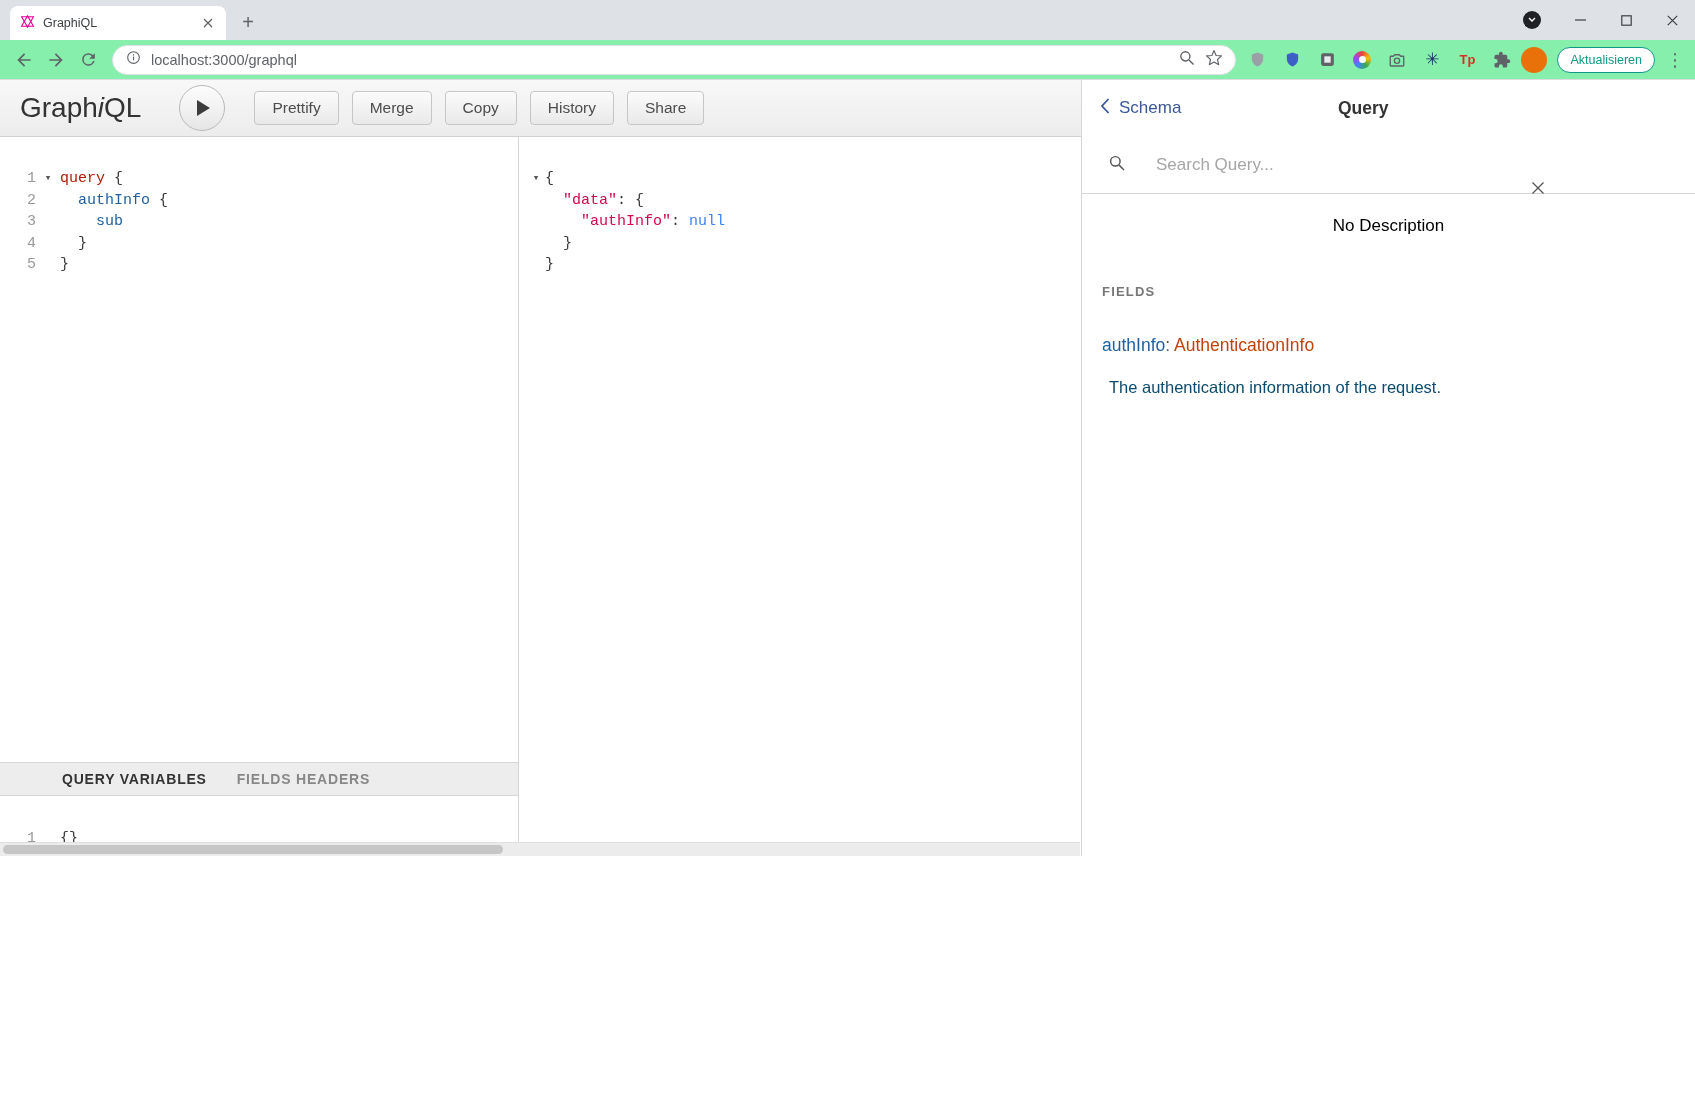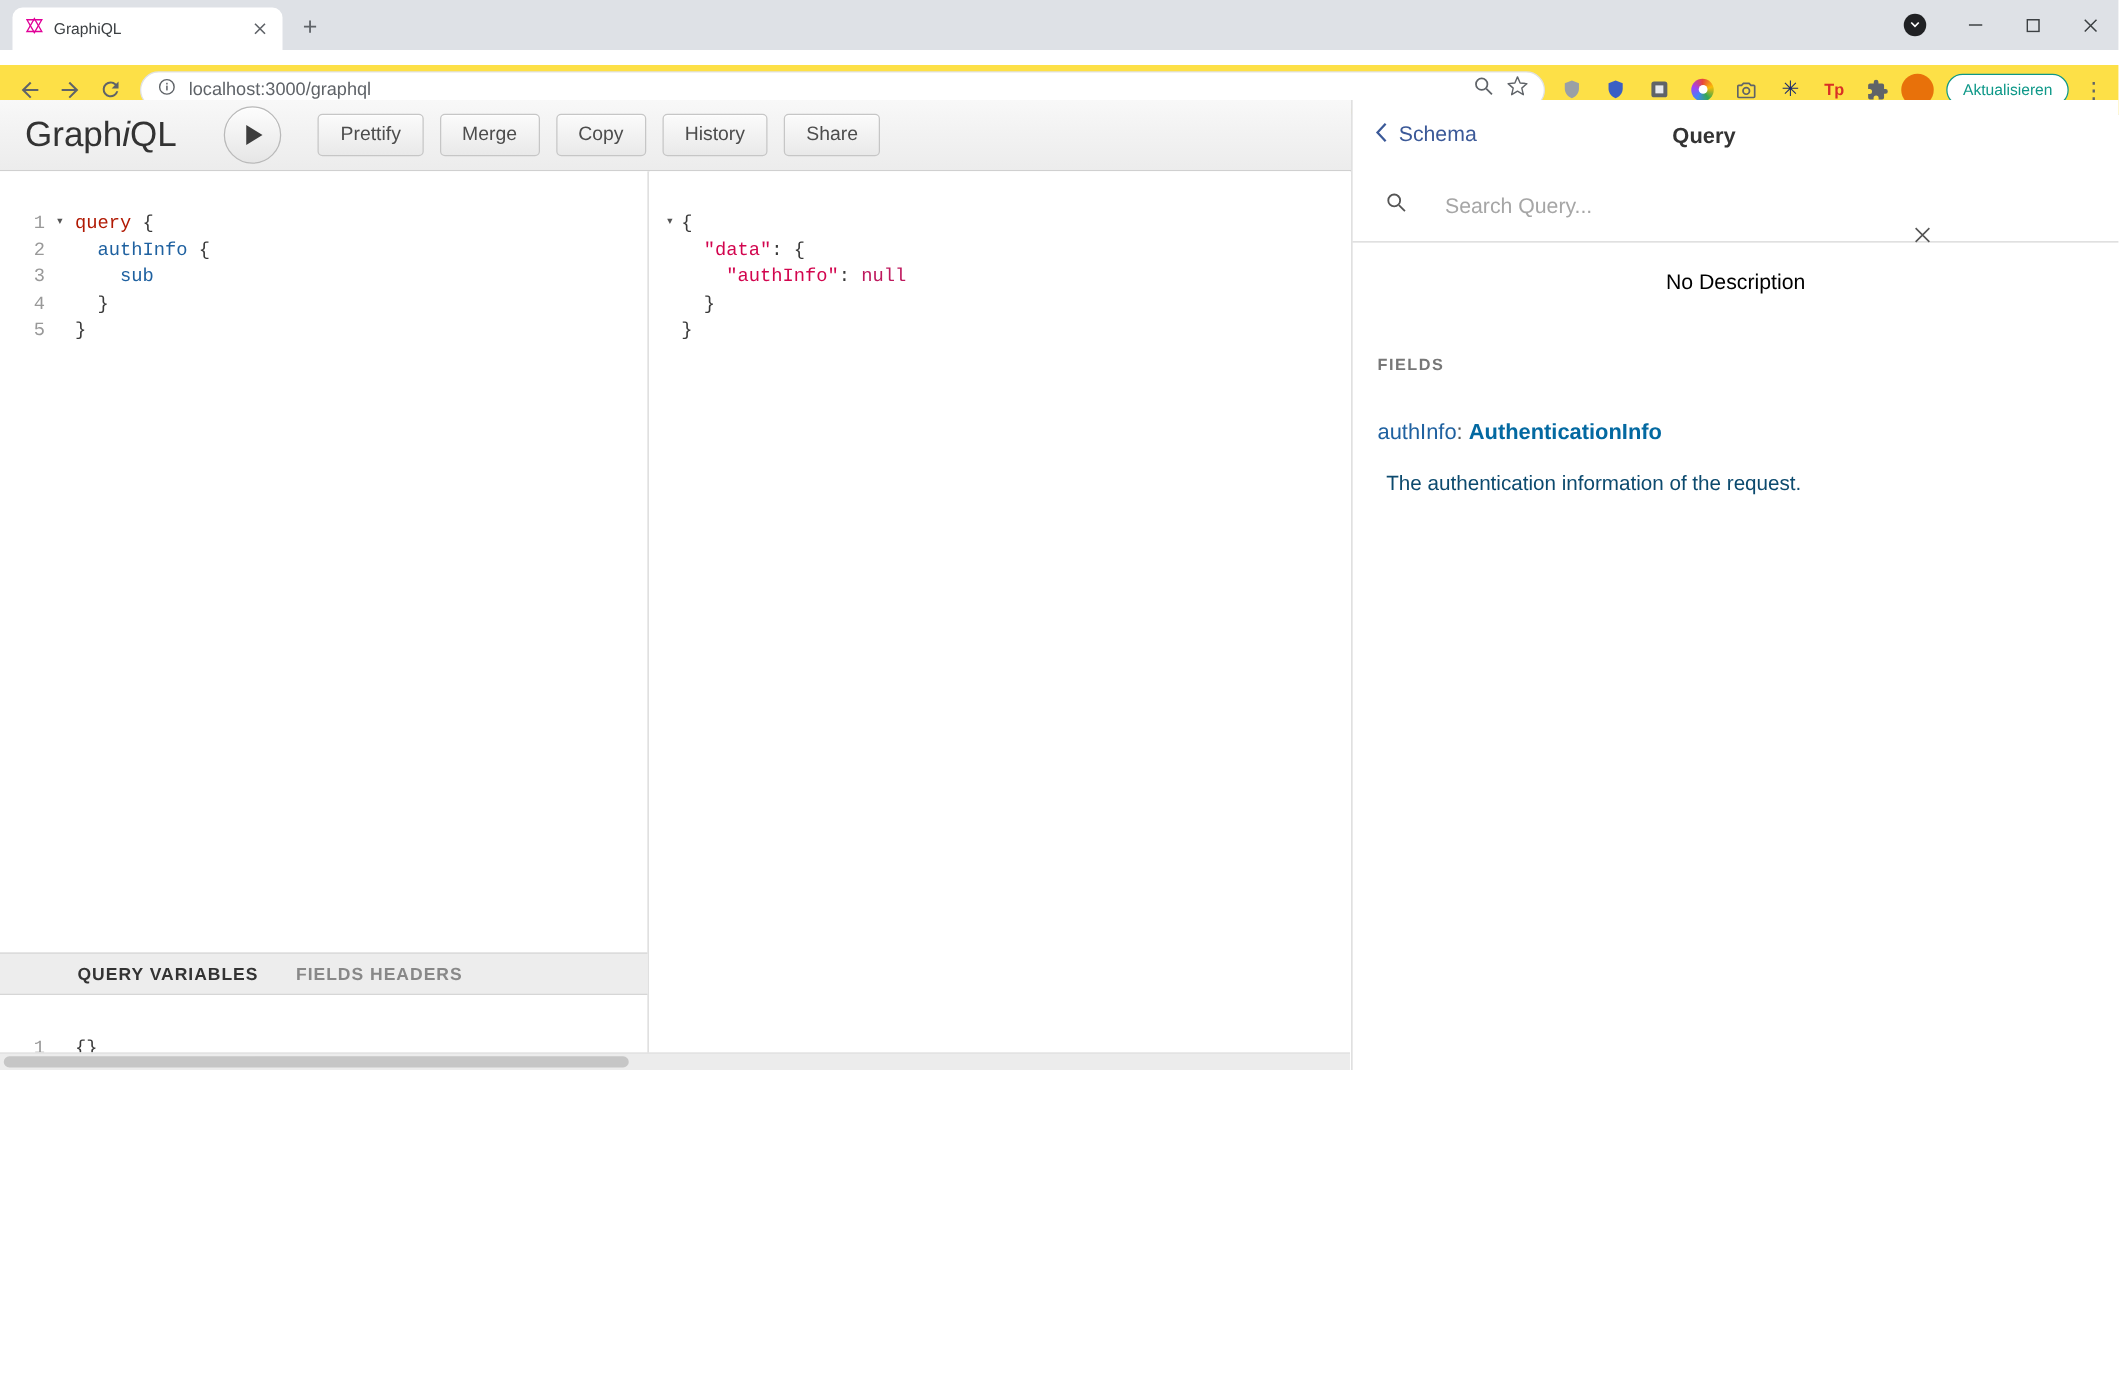--- a/index.html
+++ b/index.html
@@ -17,7 +17,7 @@
   .tabsearch { width:18px; height:18px; border-radius:50%; background:#202124; display:flex; align-items:center; justify-content:center; margin-right:16px; }
   .winctl { width:46px; height:40px; display:flex; align-items:center; justify-content:center; }
 
-  .navbar { position:absolute; top:52px; left:0; right:0; height:40px; background:#fde047; border-bottom:1px solid #dadce0; display:flex; align-items:center; padding:0 8px; }
+  .navbar { position:absolute; top:40px; left:0; right:0; height:40px; background:#86efac; border-bottom:1px solid #dadce0; display:flex; align-items:center; padding:0 8px; }
   .navbtn { width:32px; height:32px; border-radius:50%; display:flex; align-items:center; justify-content:center; flex:none; }
   .omnibox { flex:1; height:30px; border:1px solid #dfe1e5; border-radius:15px; background:#fff; display:flex; align-items:center; padding:0 12px; gap:9px; margin:0 8px; min-width:0; }
   .url { font-size:14.5px; color:#5f6368; flex:1; white-space:nowrap; overflow:hidden; }

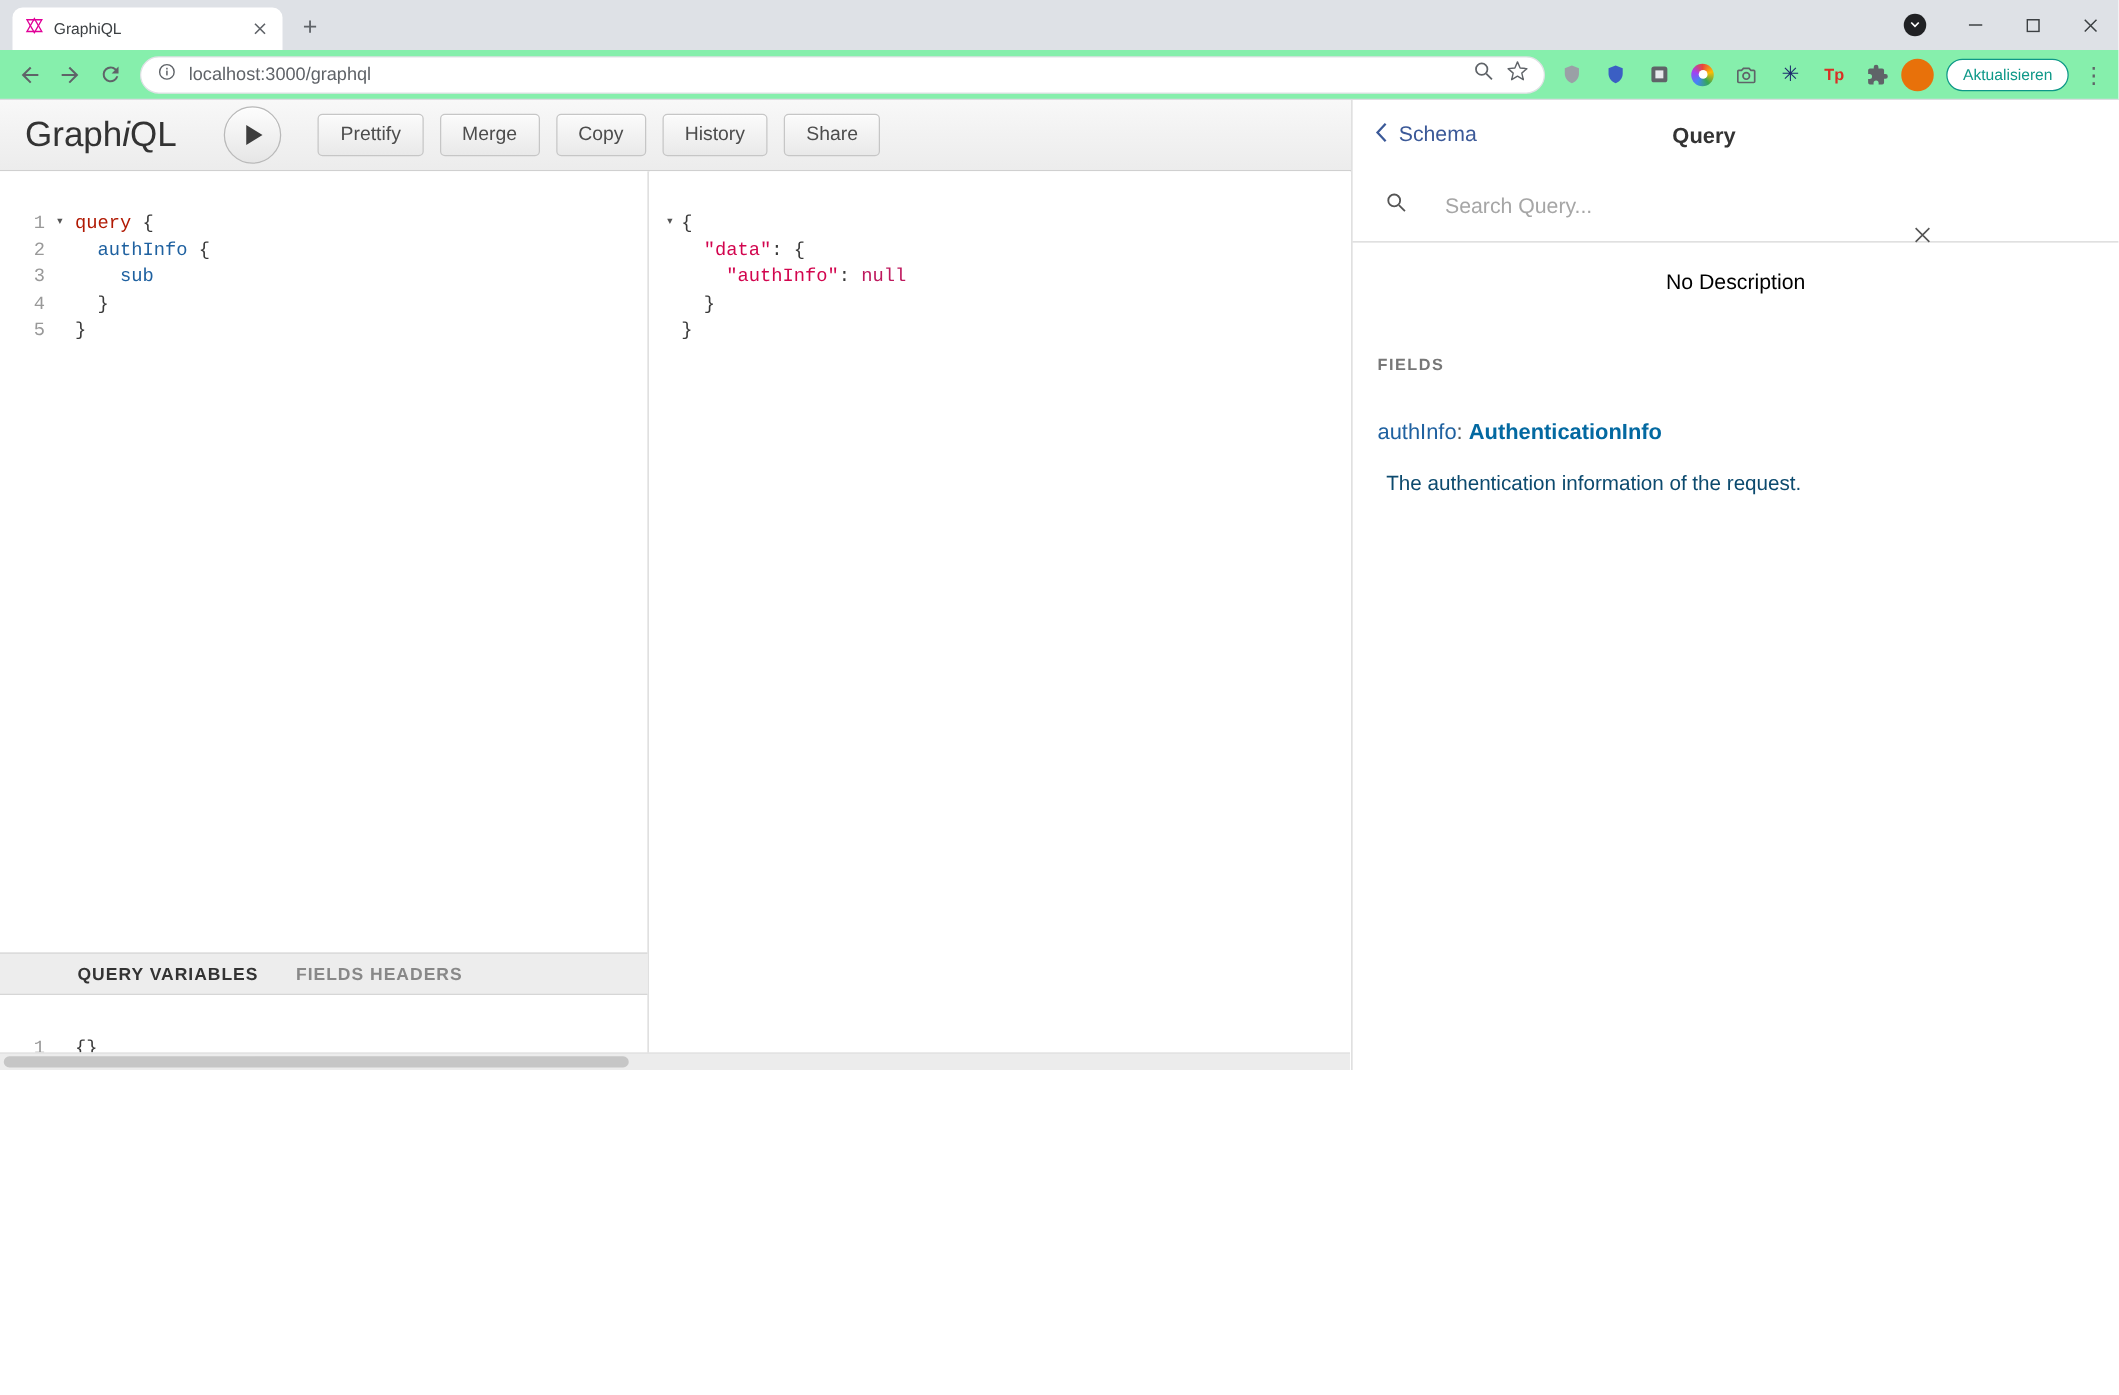--- a/index.html
+++ b/index.html
@@ -61,7 +61,7 @@
   .tok-kw  { color:#B11A04; }
   .tok-field { color:#1F61A0; }
   .tok-key { color:#D2054E; }
-  .tok-atom { color:#be185d; }
+  .tok-atom { color:#3b82f6; }
   .r-fold { width:18px; text-align:center; color:#555; font-size:11px; flex:none; line-height:21.5px; }
 
   

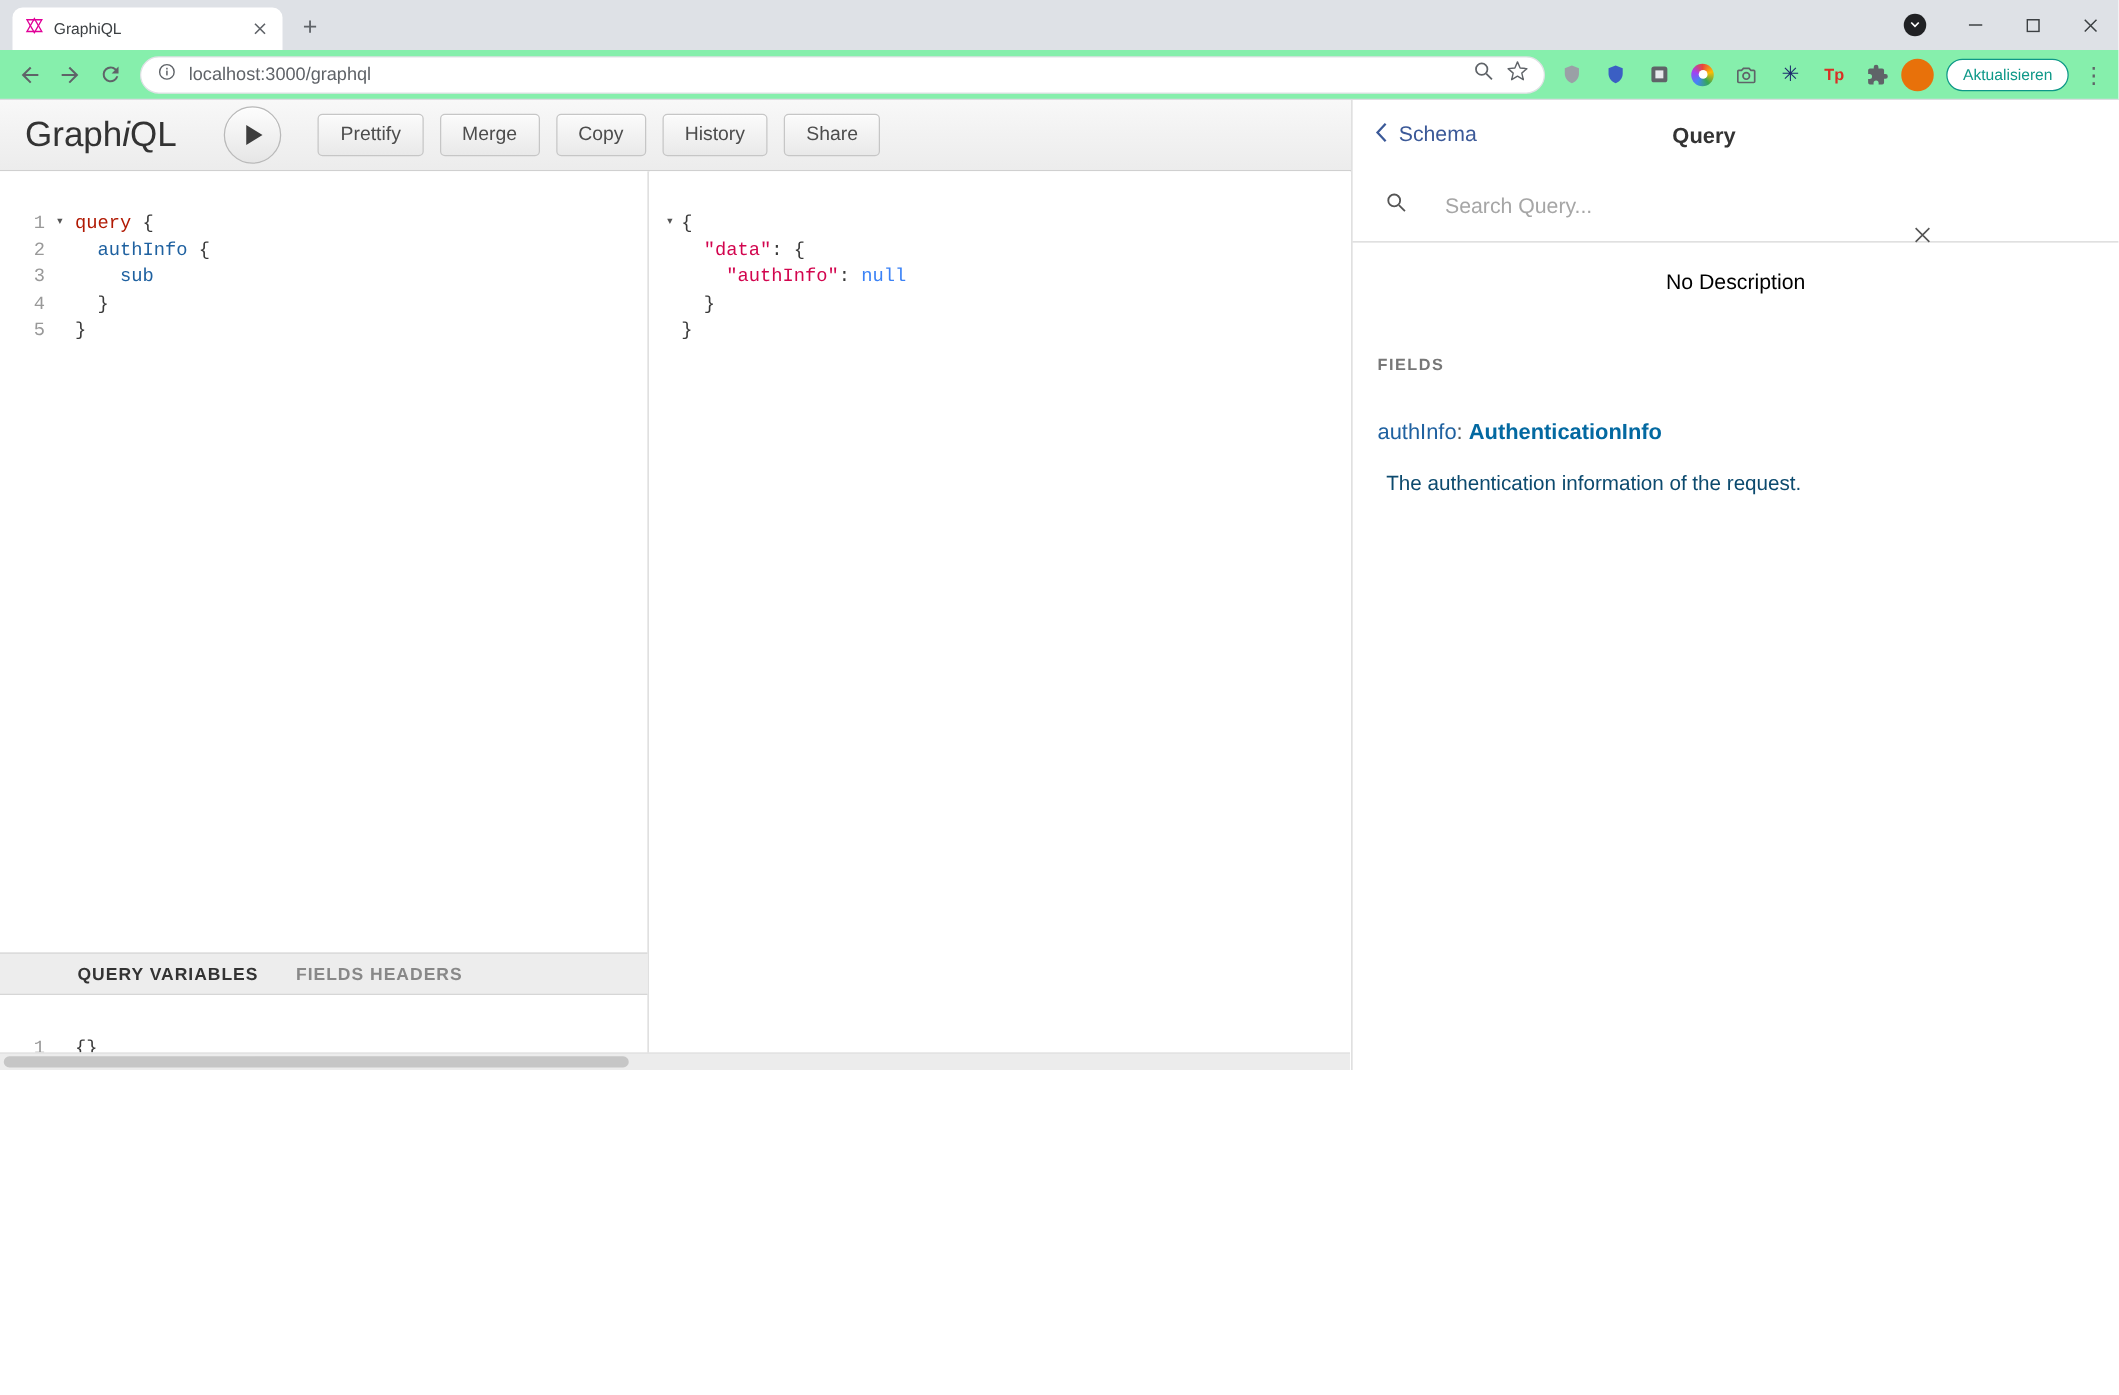--- a/index.html
+++ b/index.html
@@ -79,7 +79,7 @@
   .doc-field-row { margin-top:36px; font-size:17.5px; }
   .field-name { color:#1F61A0; }
   .field-colon { color:#555; }
-  .type-name { color:#0369a1;font-weight:bold; }
+  .type-name { color:#c2410c; }
   .doc-field-desc { margin-top:22px; margin-left:7px; font-size:16.5px; color:#0c4a6e; }
 </style>
 </head>

